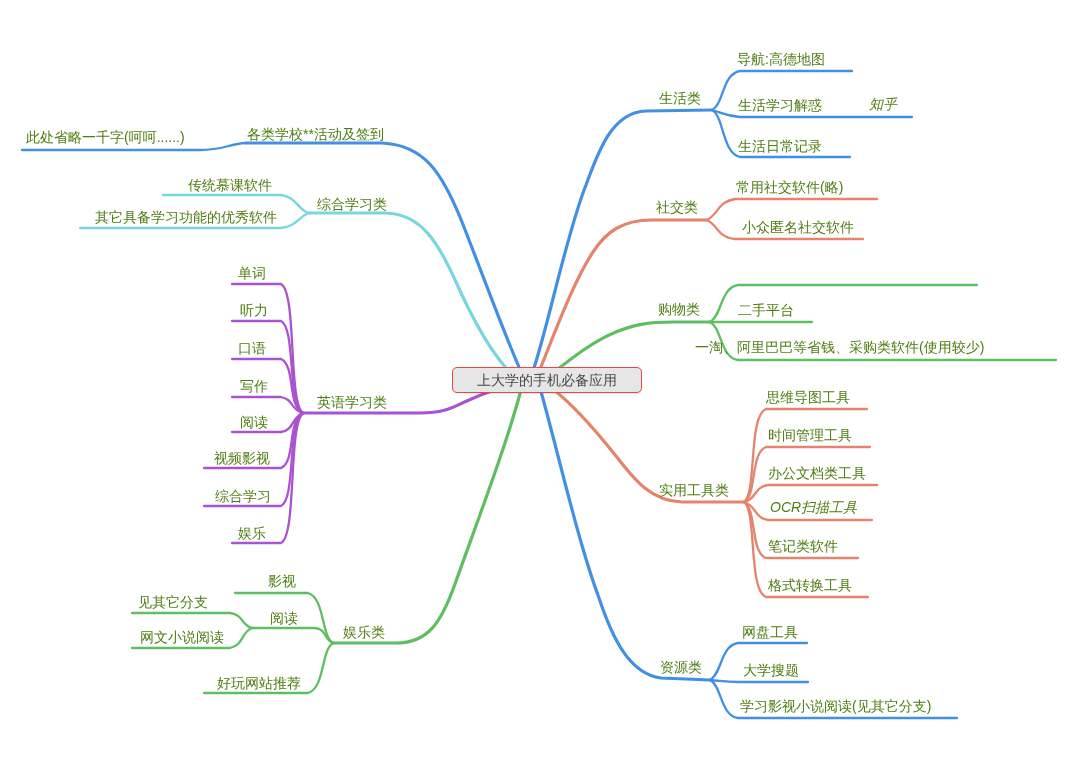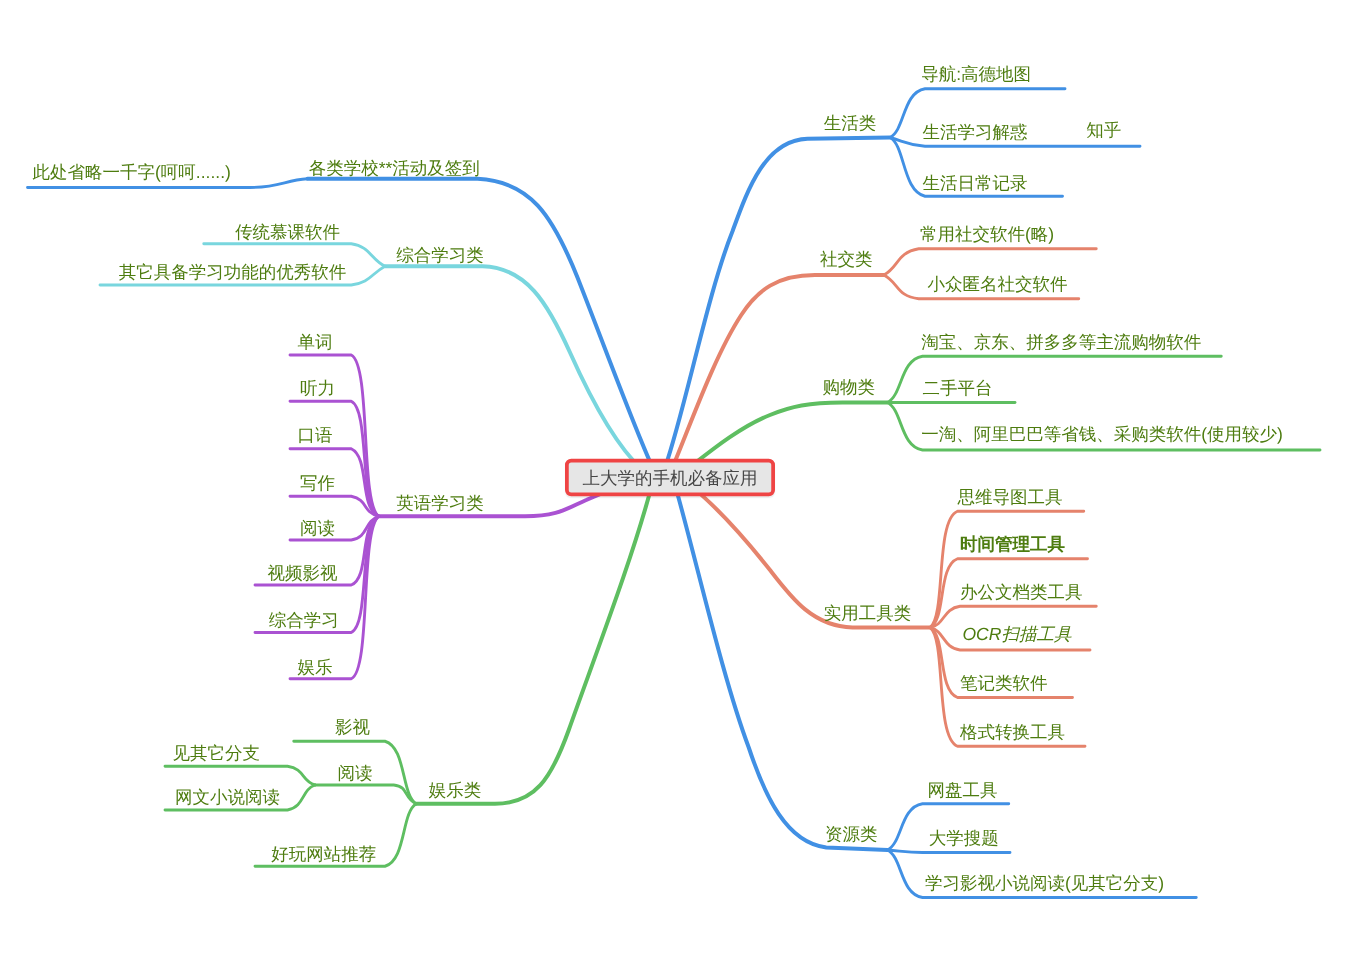--- a/index.html
+++ b/index.html
@@ -123,7 +123,7 @@
   <div class="node" style="left:659px;top:90px;">生活类</div>
   <div class="node" style="left:737px;top:51px;">导航:高德地图</div>
   <div class="node" style="left:738px;top:97px;">生活学习解惑</div>
-  <div class="node" style="left:869px;top:96px;">知乎</div>
+  <div class="node" style="left:869px;top:96px;font-style:italic;">知乎</div>
   <div class="node" style="left:738px;top:138px;">生活日常记录</div>
 
   <div class="node" style="left:656px;top:199px;text-align:right;">社交类</div>

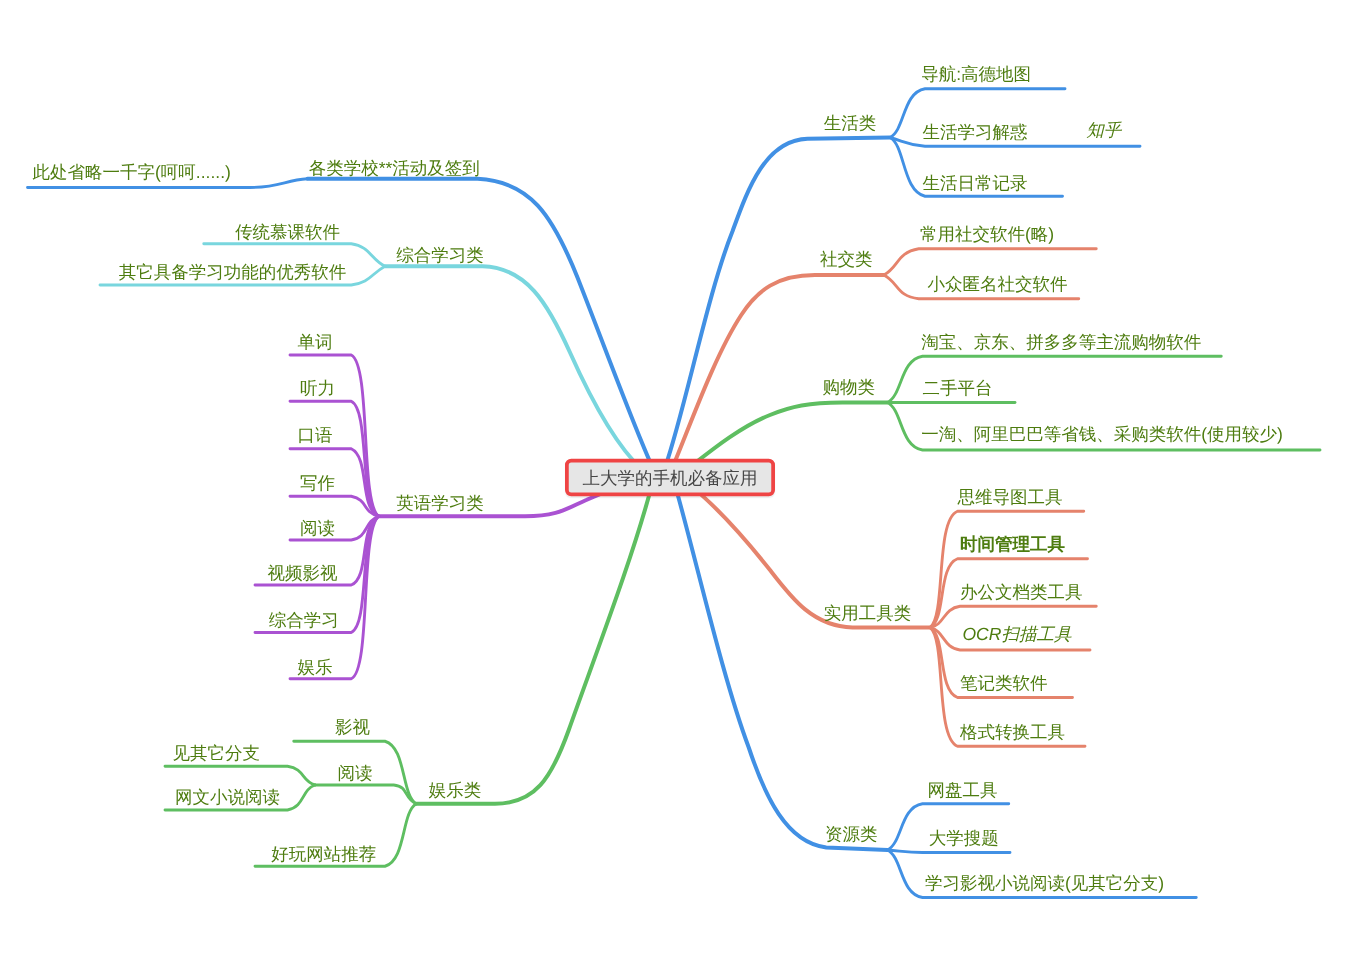--- a/index.html
+++ b/index.html
@@ -131,7 +131,6 @@
   <div class="node" style="left:742px;top:219px;">小众匿名社交软件</div>
 
   <div class="node" style="left:658px;top:301px;">购物类</div>
-  <div class="node" style="left:737px;top:265px;">淘宝、京东、拼多多等主流购物软件</div>
   <div class="node" style="left:738px;top:302px;">二手平台</div>
   <div class="node" style="left:737px;top:339px;">一淘、阿里巴巴等省钱、采购类软件(使用较少)</div>
 

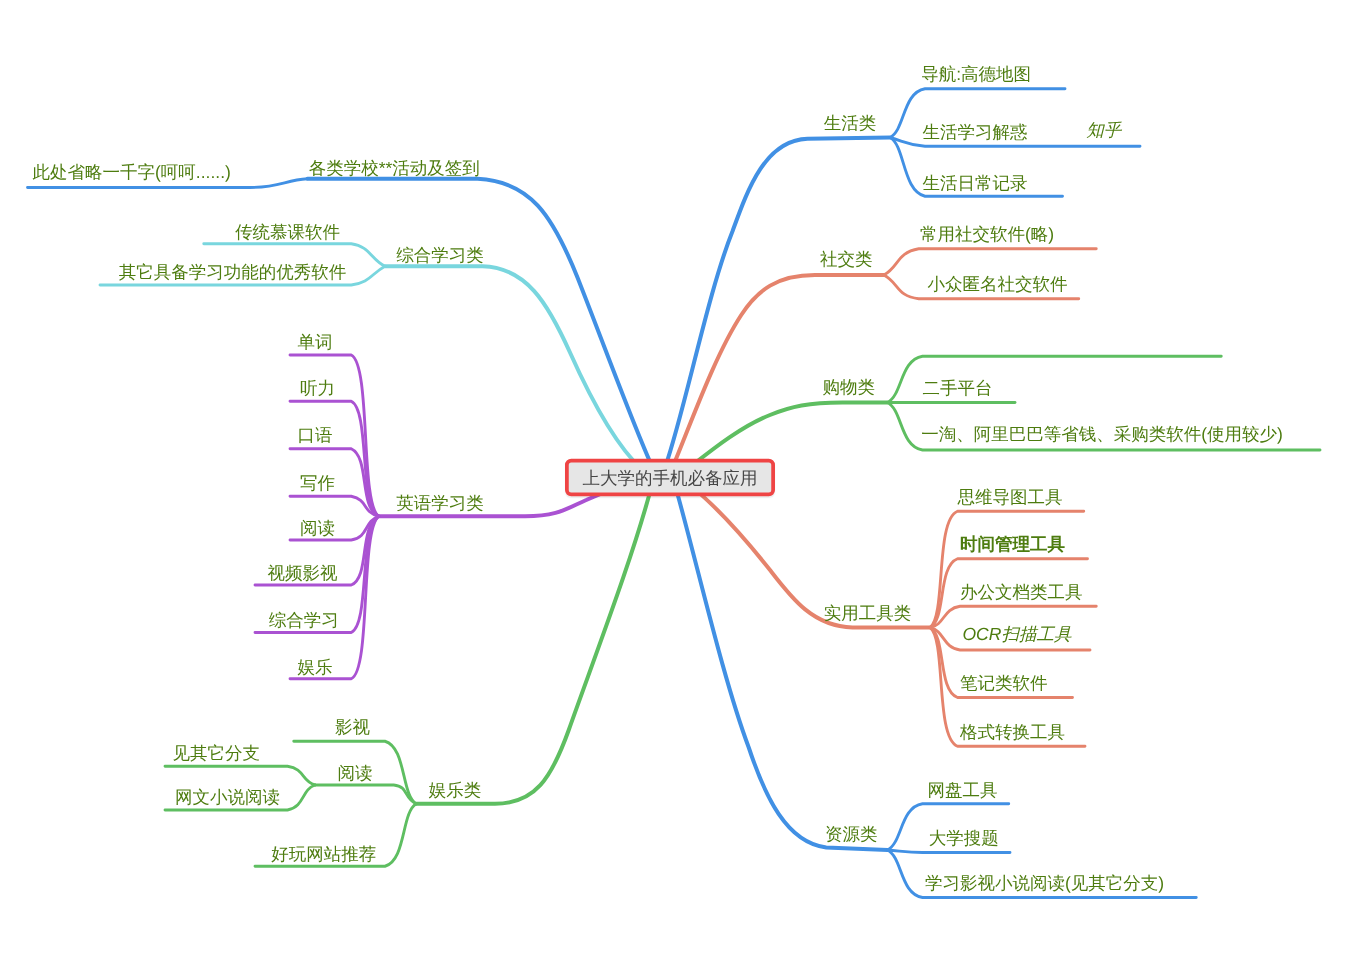--- a/index.html
+++ b/index.html
@@ -132,7 +132,7 @@
 
   <div class="node" style="left:658px;top:301px;">购物类</div>
   <div class="node" style="left:738px;top:302px;">二手平台</div>
-  <div class="node" style="left:737px;top:339px;">一淘、阿里巴巴等省钱、采购类软件(使用较少)</div>
+  <div class="node" style="left:695px;top:339px;">一淘、阿里巴巴等省钱、采购类软件(使用较少)</div>
 
   <div class="node" style="left:659px;top:482px;">实用工具类</div>
   <div class="node" style="left:766px;top:389px;">思维导图工具</div>

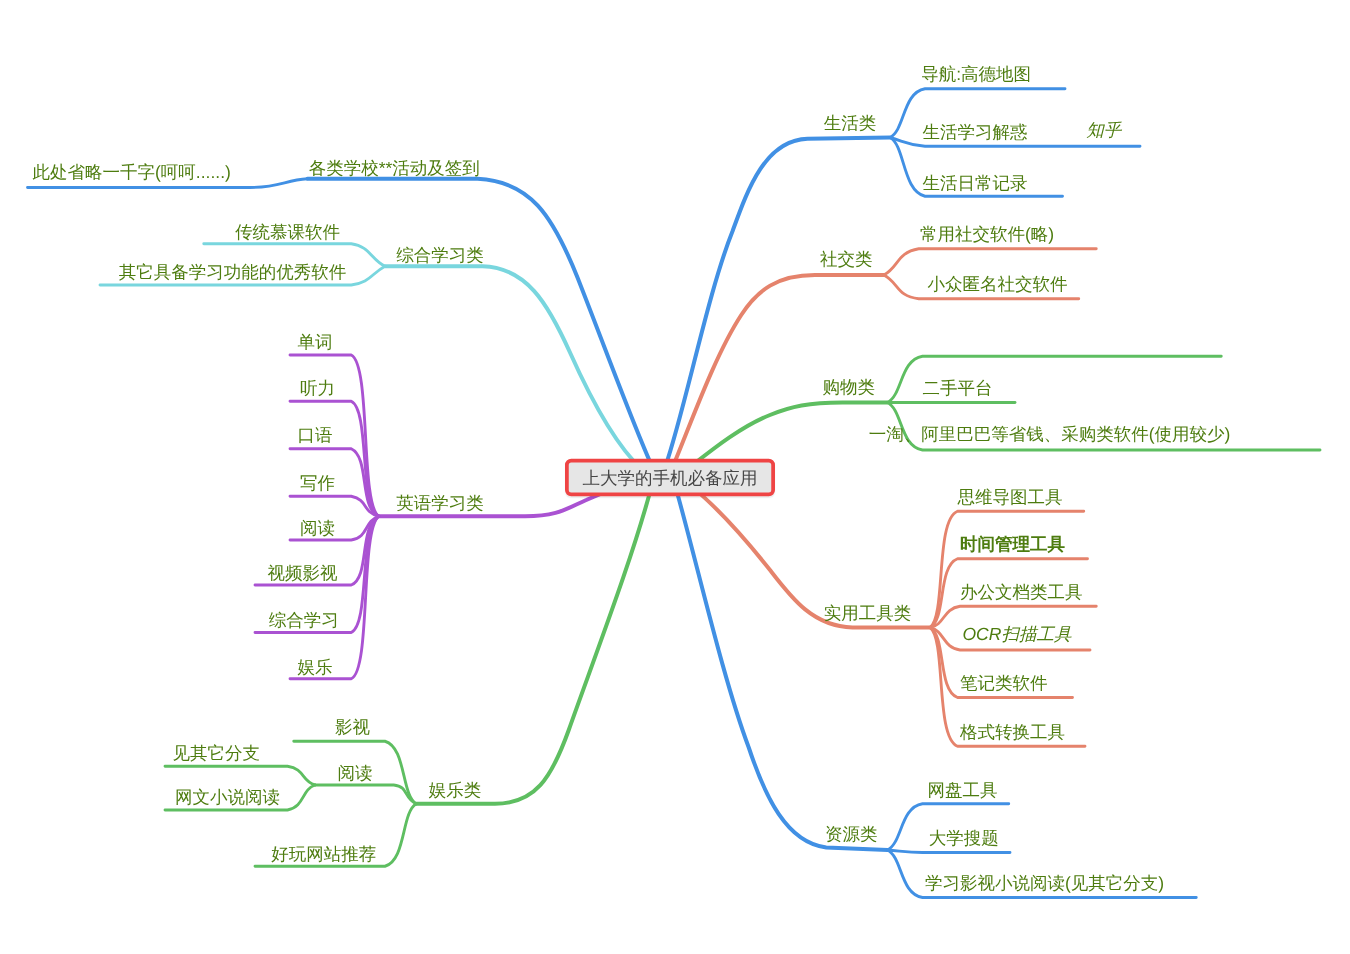--- a/index.html
+++ b/index.html
@@ -26,9 +26,9 @@
     color:#474747;
     white-space:nowrap;
     background:#e6e6e6;
-    border:3px solid #ef4444;
+    border:1px solid #ef4444;
     border-radius:5px;
-    padding:4px 11px;
+    padding:4px 24px;
     box-shadow:0 1px 1px rgba(0,0,0,0.08);
   }
   path{fill:none;stroke-linecap:round;stroke-linejoin:round;}

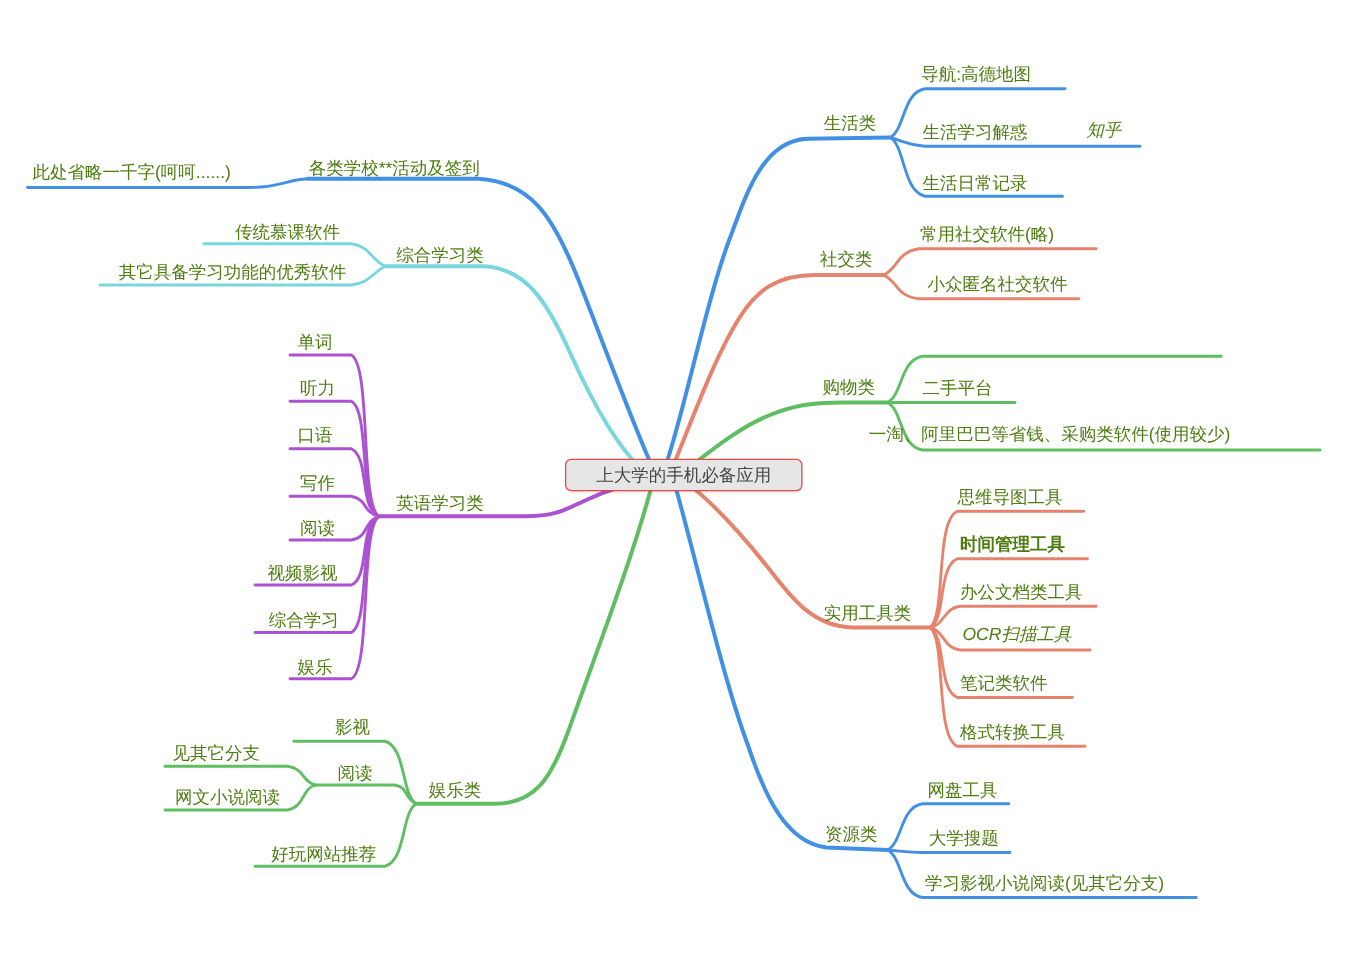--- a/index.html
+++ b/index.html
@@ -136,7 +136,7 @@
 
   <div class="node" style="left:659px;top:482px;">实用工具类</div>
   <div class="node" style="left:766px;top:389px;">思维导图工具</div>
-  <div class="node" style="left:768px;top:427px;font-weight:bold;">时间管理工具</div>
+  <div class="node" style="left:768px;top:427px;">时间管理工具</div>
   <div class="node" style="left:768px;top:465px;">办公文档类工具</div>
   <div class="node" style="left:770px;top:499px;font-style:italic;">OCR扫描工具</div>
   <div class="node" style="left:768px;top:538px;">笔记类软件</div>

